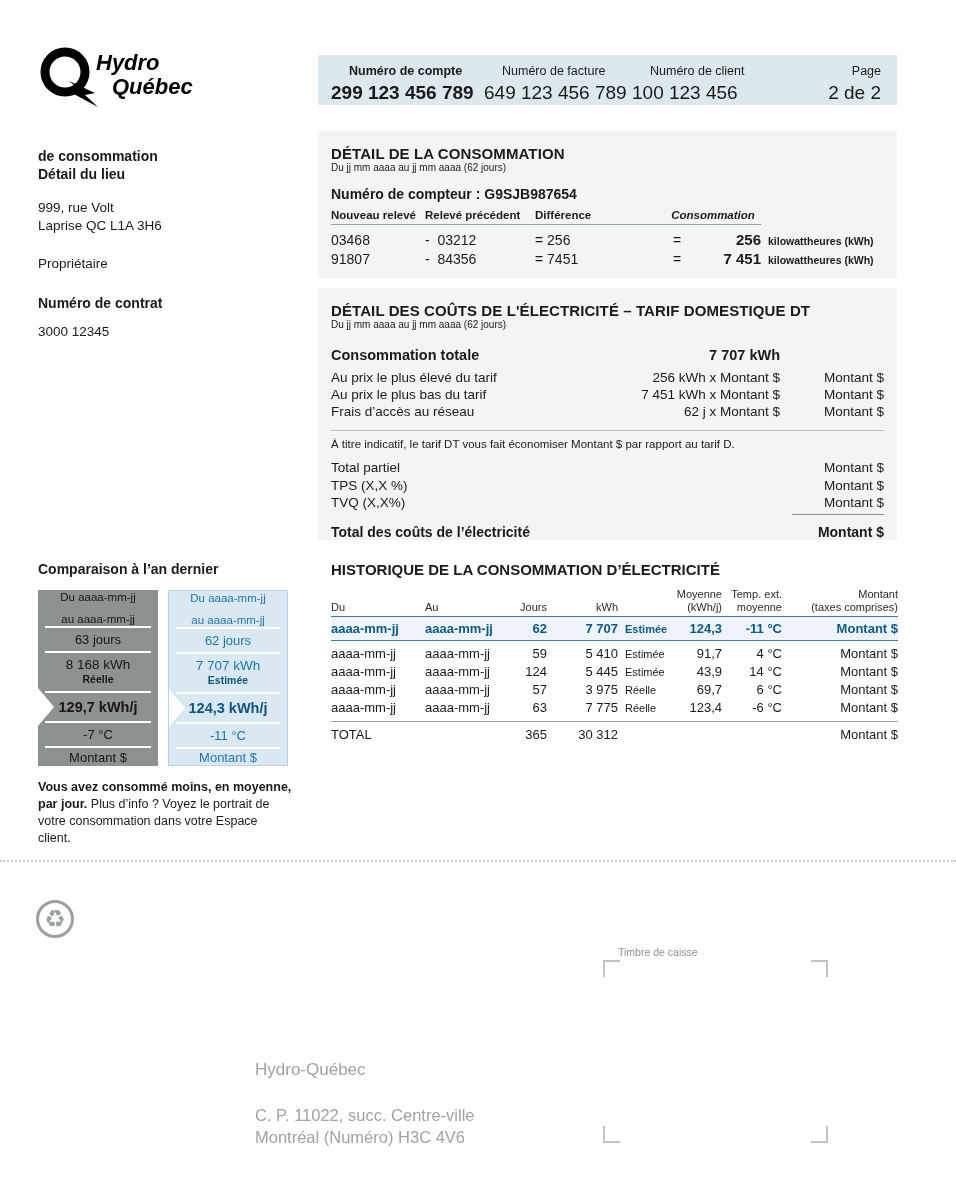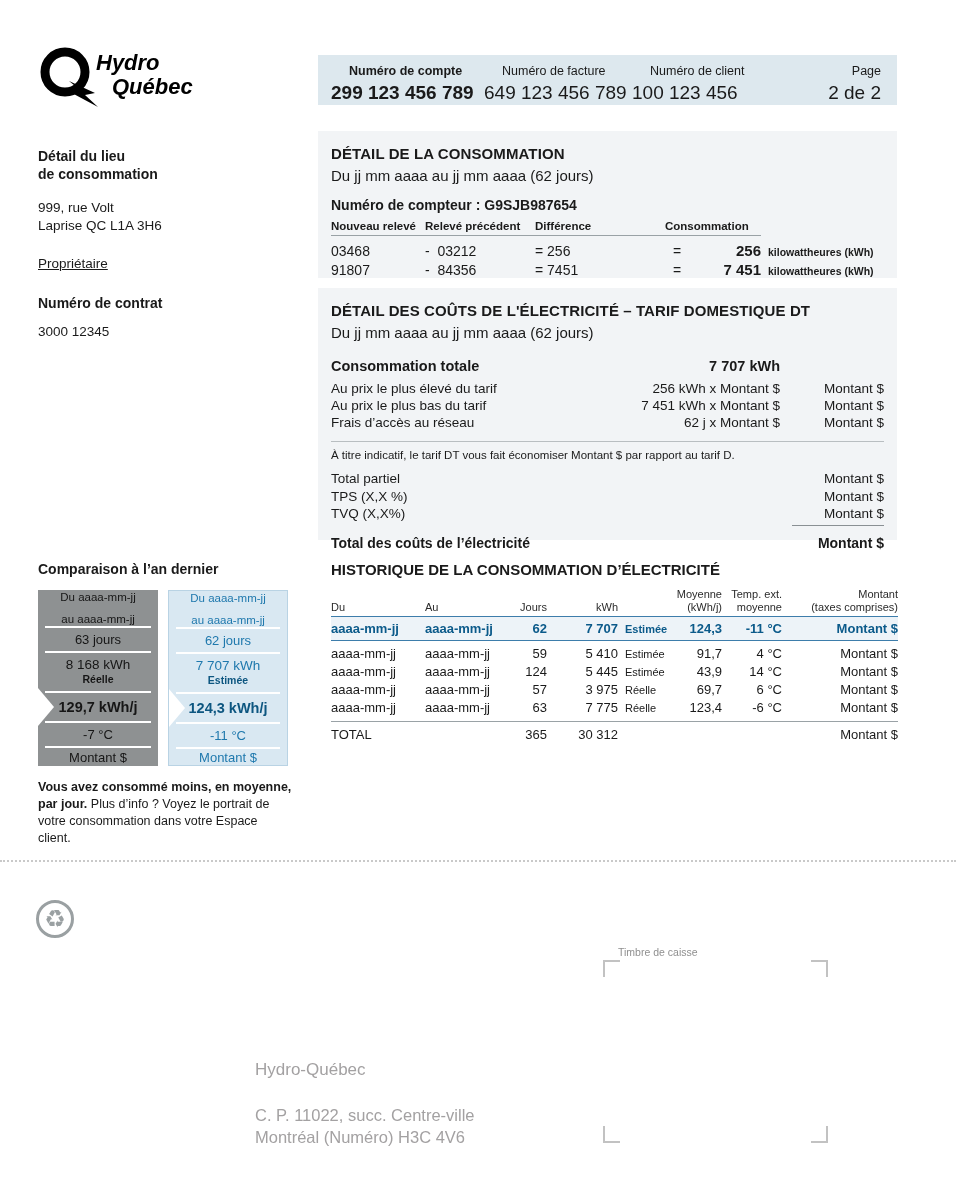--- a/index.html
+++ b/index.html
@@ -158,8 +158,8 @@
 
 <div class="sidebar">
   <div class="s-title">
+    <div>de consommation</div>
     <div>Détail du lieu</div>
-    <div>de consommation</div>
   </div>
   <div class="s-addr">
     <div>999, rue Volt</div>

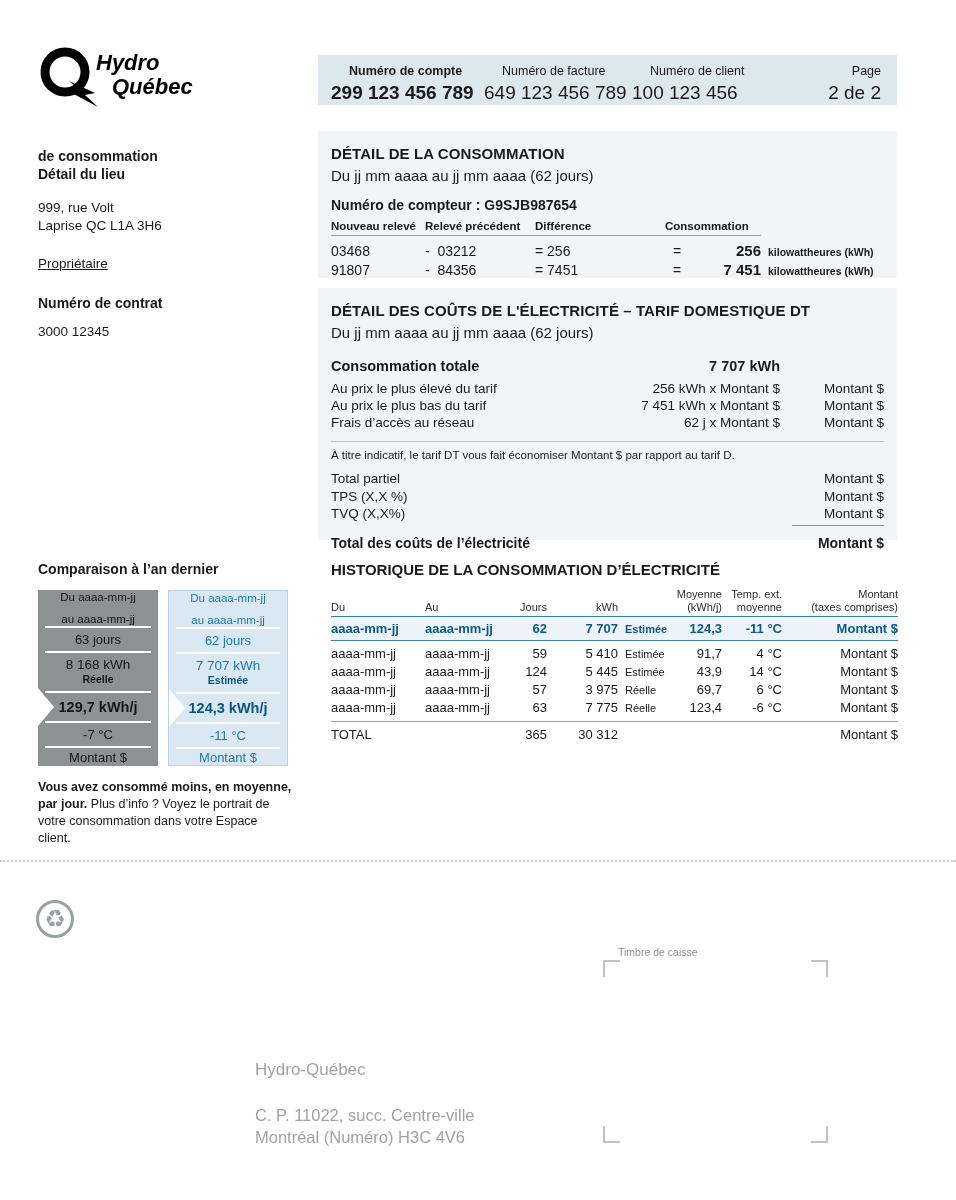--- a/index.html
+++ b/index.html
@@ -48,7 +48,7 @@
   .panel1{top:131px;height:147px;}
   .panel2{top:288px;height:252px;padding-bottom:16px;}
   .p-title{font-size:15px;font-weight:bold;letter-spacing:.1px;}
-  .p-period{font-size:15px;margin-top:5px;}
+  .p-period{font-size:10px;}
   .meter{font-size:14px;font-weight:bold;margin-top:13px;}
   
   .c-grid{display:grid;grid-template-columns:94px 110px 130px 40px 56px 123px;align-items:baseline;}

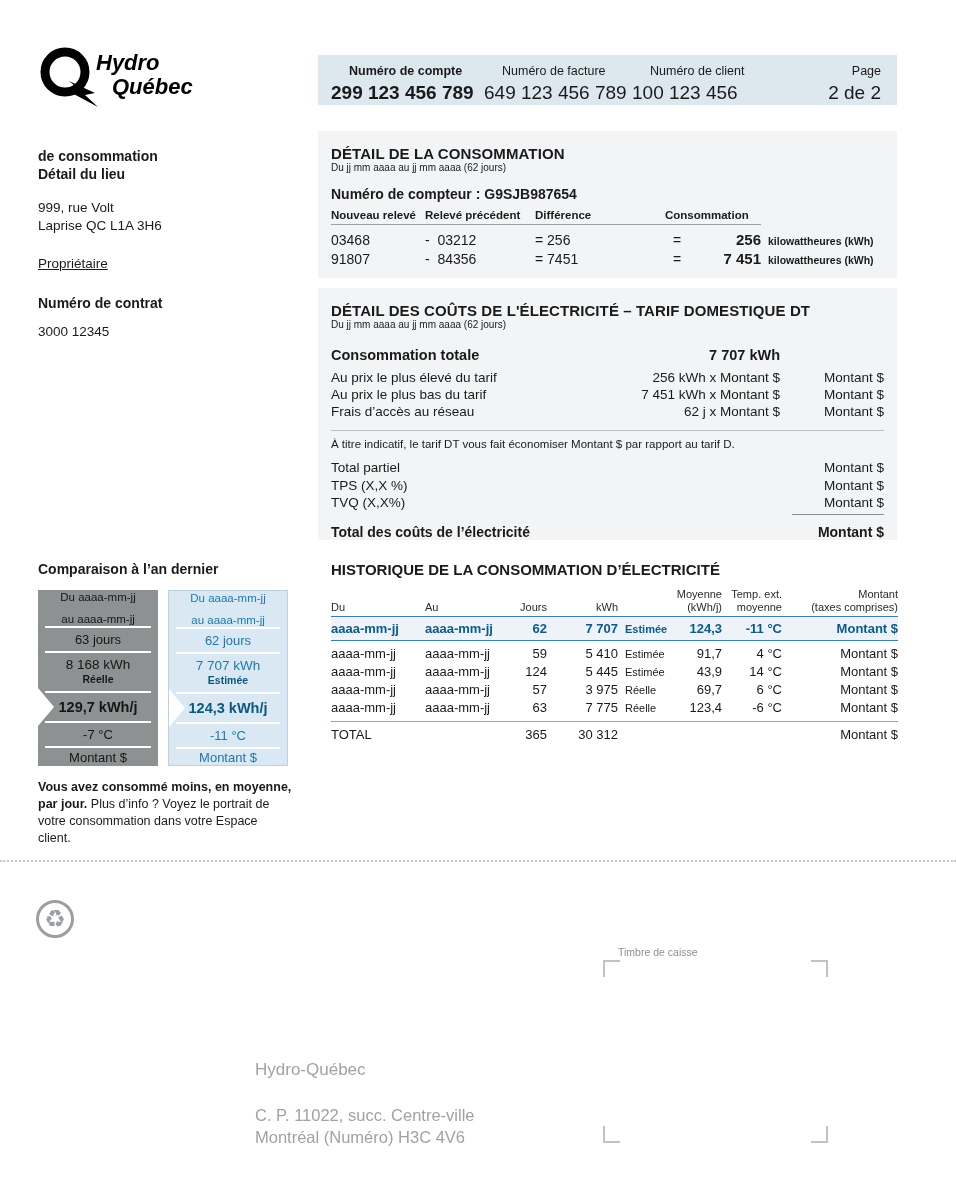--- a/index.html
+++ b/index.html
@@ -53,7 +53,7 @@
   
   .c-grid{display:grid;grid-template-columns:94px 110px 130px 40px 56px 123px;align-items:baseline;}
   .c-head{margin-top:7px;font-size:11.5px;font-weight:bold;}
-  .c-head .span45{grid-column:4/6;text-align:left;}
+  .c-head .span45{grid-column:4/6;text-align:center;font-style:italic;}
   .c-rule{width:430px;border-bottom:1px solid var(--rule-gray);margin-top:3px;}
   .c-rows{margin-top:6px;}
   .c-row{font-size:14px;height:19px;}

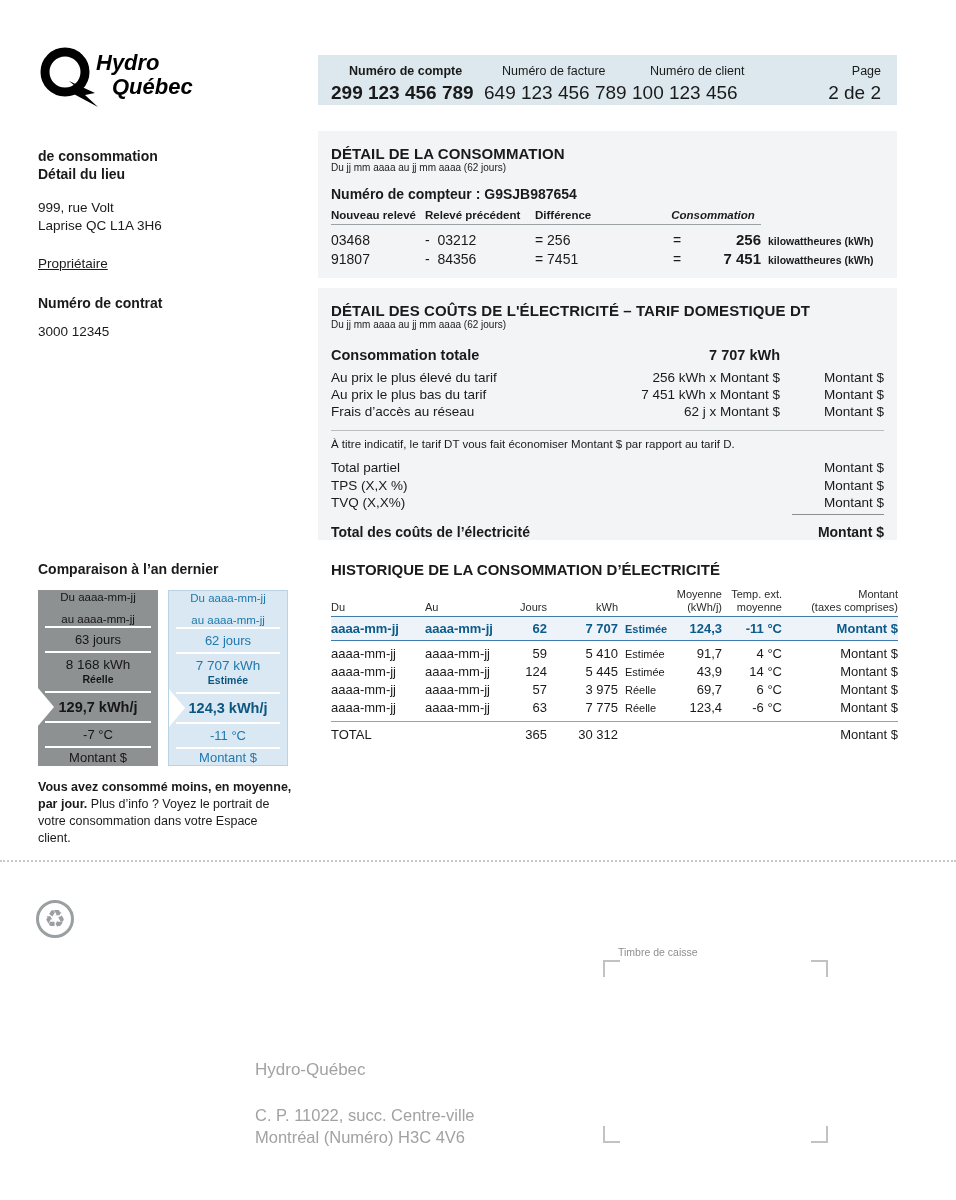--- a/index.html
+++ b/index.html
@@ -40,7 +40,7 @@
   .sidebar{position:absolute;left:38px;top:147px;width:255px;font-size:13.5px;line-height:18px;}
   .sidebar .s-title{font-weight:bold;font-size:14px;}
   .sidebar .s-addr{margin-top:16px;}
-  .sidebar .s-occ{margin-top:20px;text-decoration:underline;}
+  .sidebar .s-occ{margin-top:20px;}
   .sidebar .s-contract{margin-top:21px;font-weight:bold;font-size:14px;}
   .sidebar .s-contract-val{margin-top:11px;}
   

